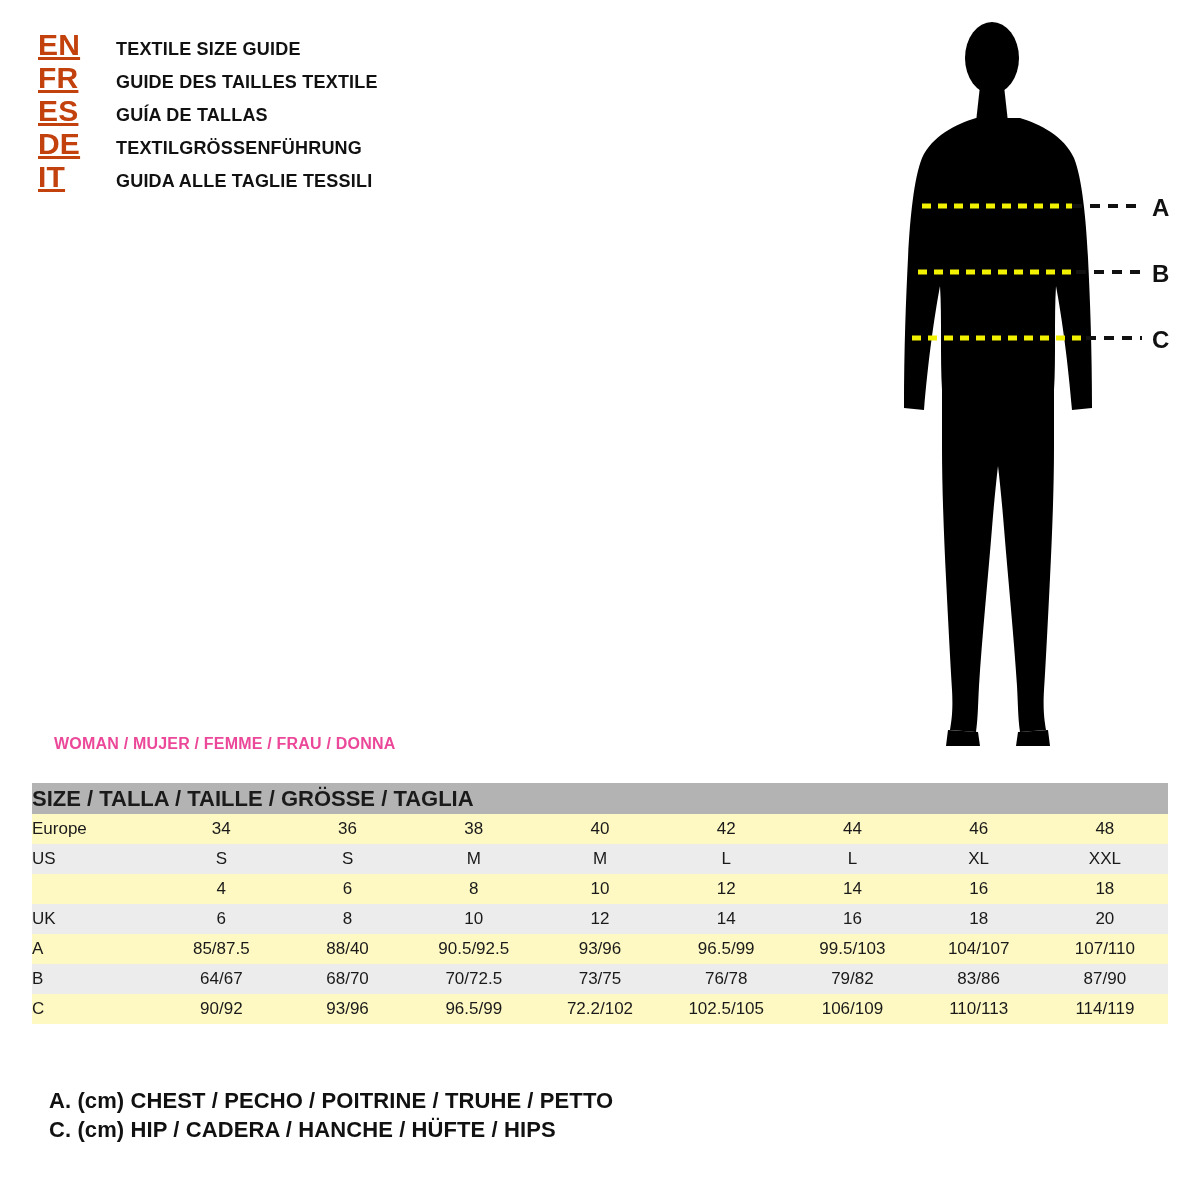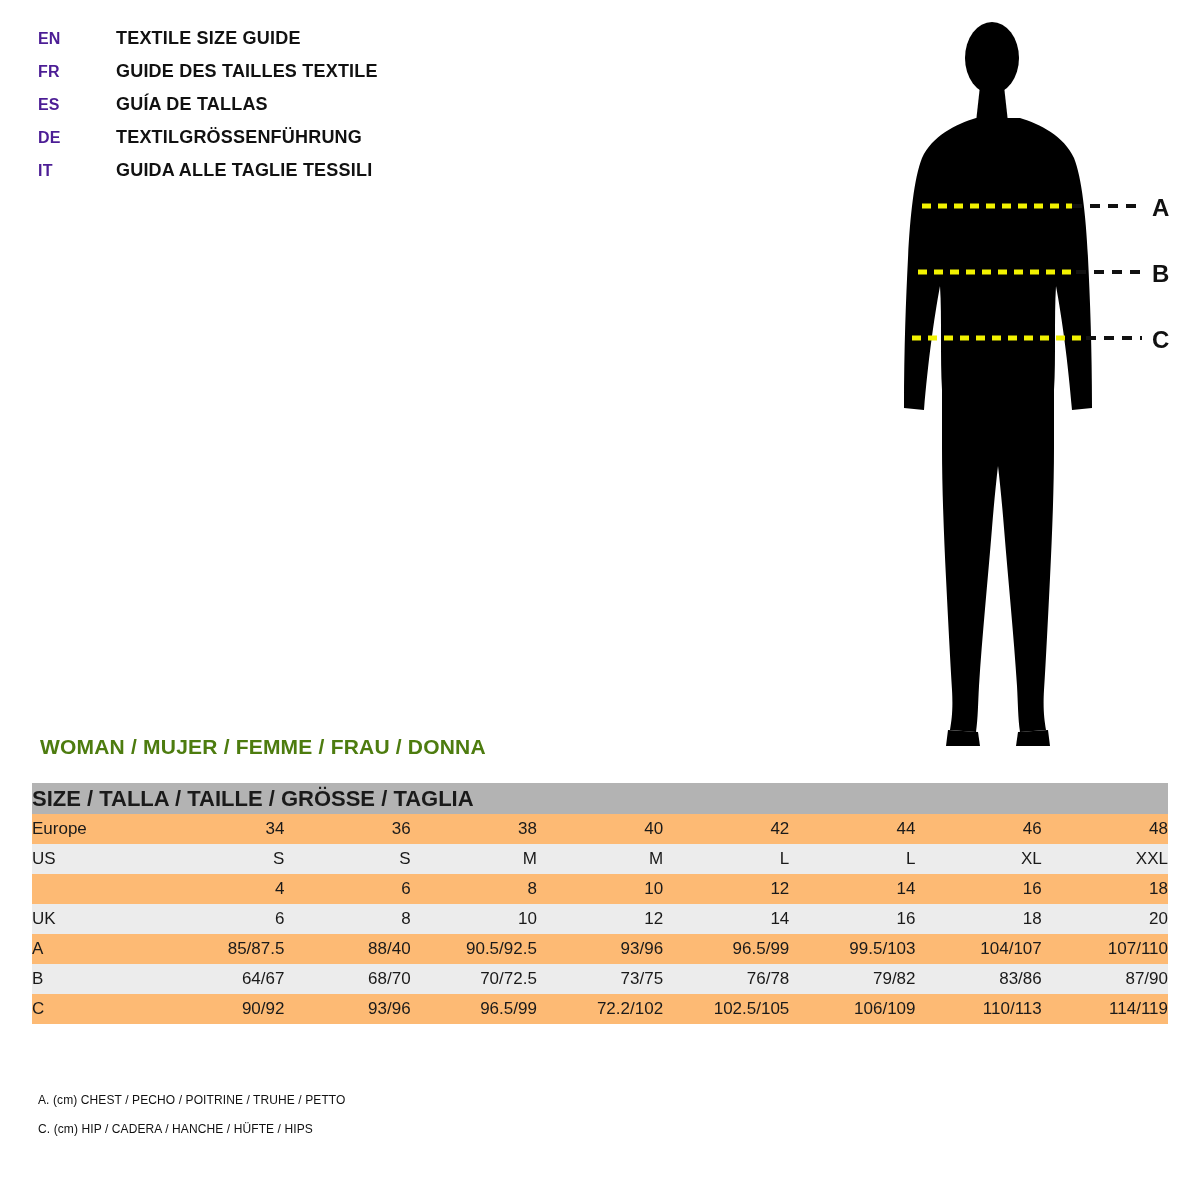--- a/index.html
+++ b/index.html
@@ -35,10 +35,11 @@
   }
   .title-lang {
     width: 78px;
-    font-size: 16px;
+    font-size: 30px;
     font-weight: bold;
     letter-spacing: 0.2px;
-    color: #4c1d95;
+    color: #c2410c;
+    text-decoration: underline;
   }
   .title-text {
     font-size: 18px;

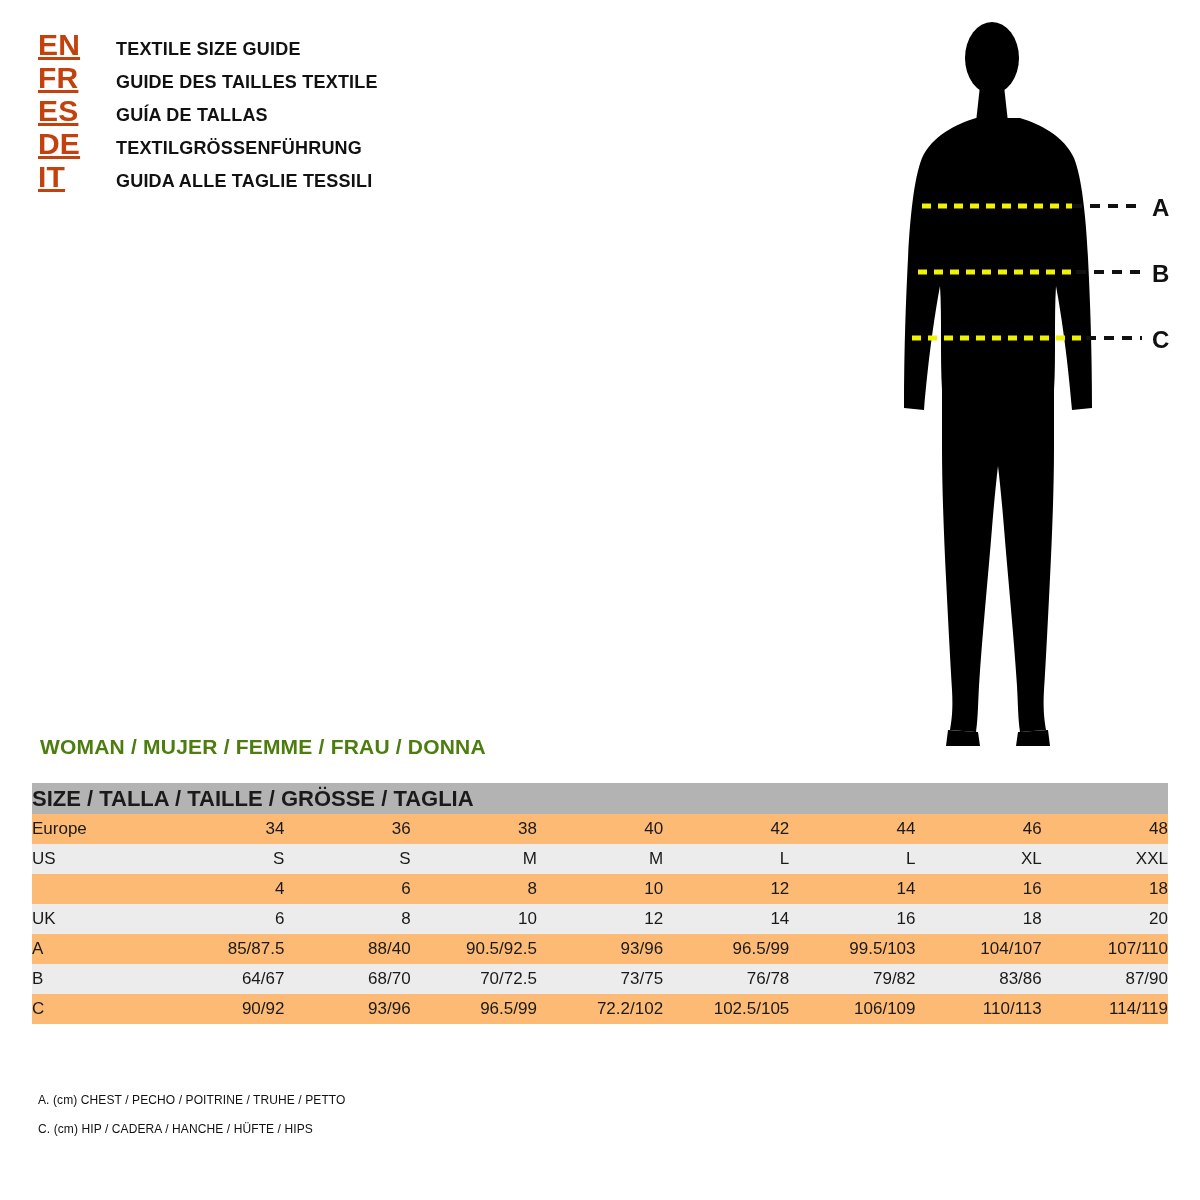--- a/index.html
+++ b/index.html
@@ -72,12 +72,12 @@
   
   .section-heading {
     position: absolute;
-    left: 40px;
+    left: 54px;
     top: 735px;
-    font-size: 21px;
+    font-size: 16px;
     font-weight: bold;
     letter-spacing: 0.2px;
-    color: #4d7c0f;
+    color: #ec4899;
   }
 
   

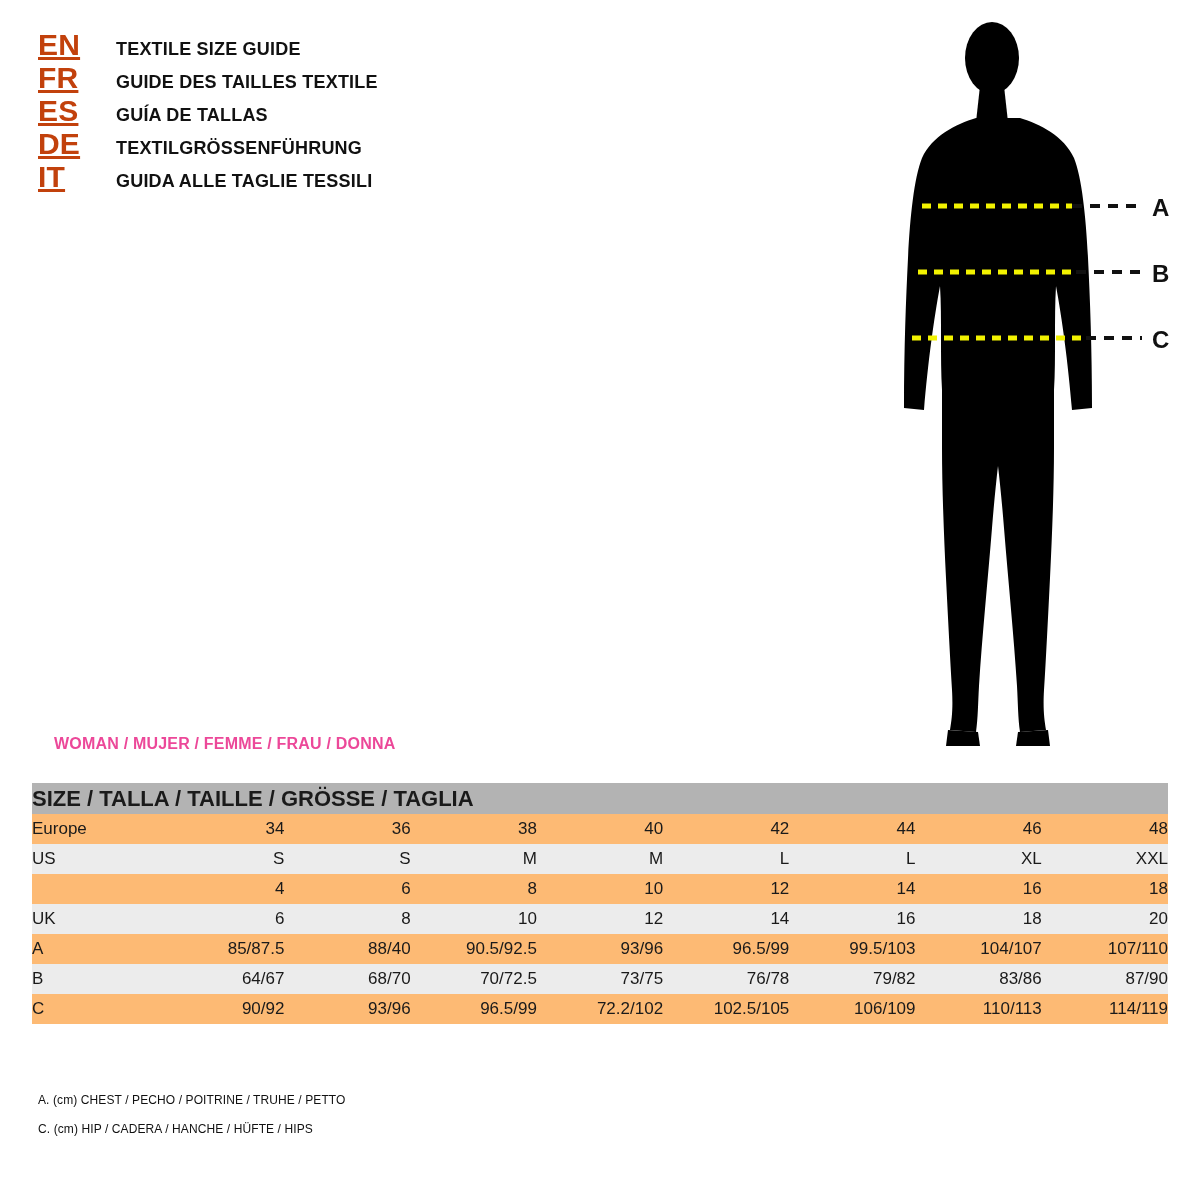--- a/index.html
+++ b/index.html
@@ -117,7 +117,7 @@
     background: #ececec;
   }
   tr.plain td {
-    background: #fdba74;
+    background: #fef9c3;
   }
 
   

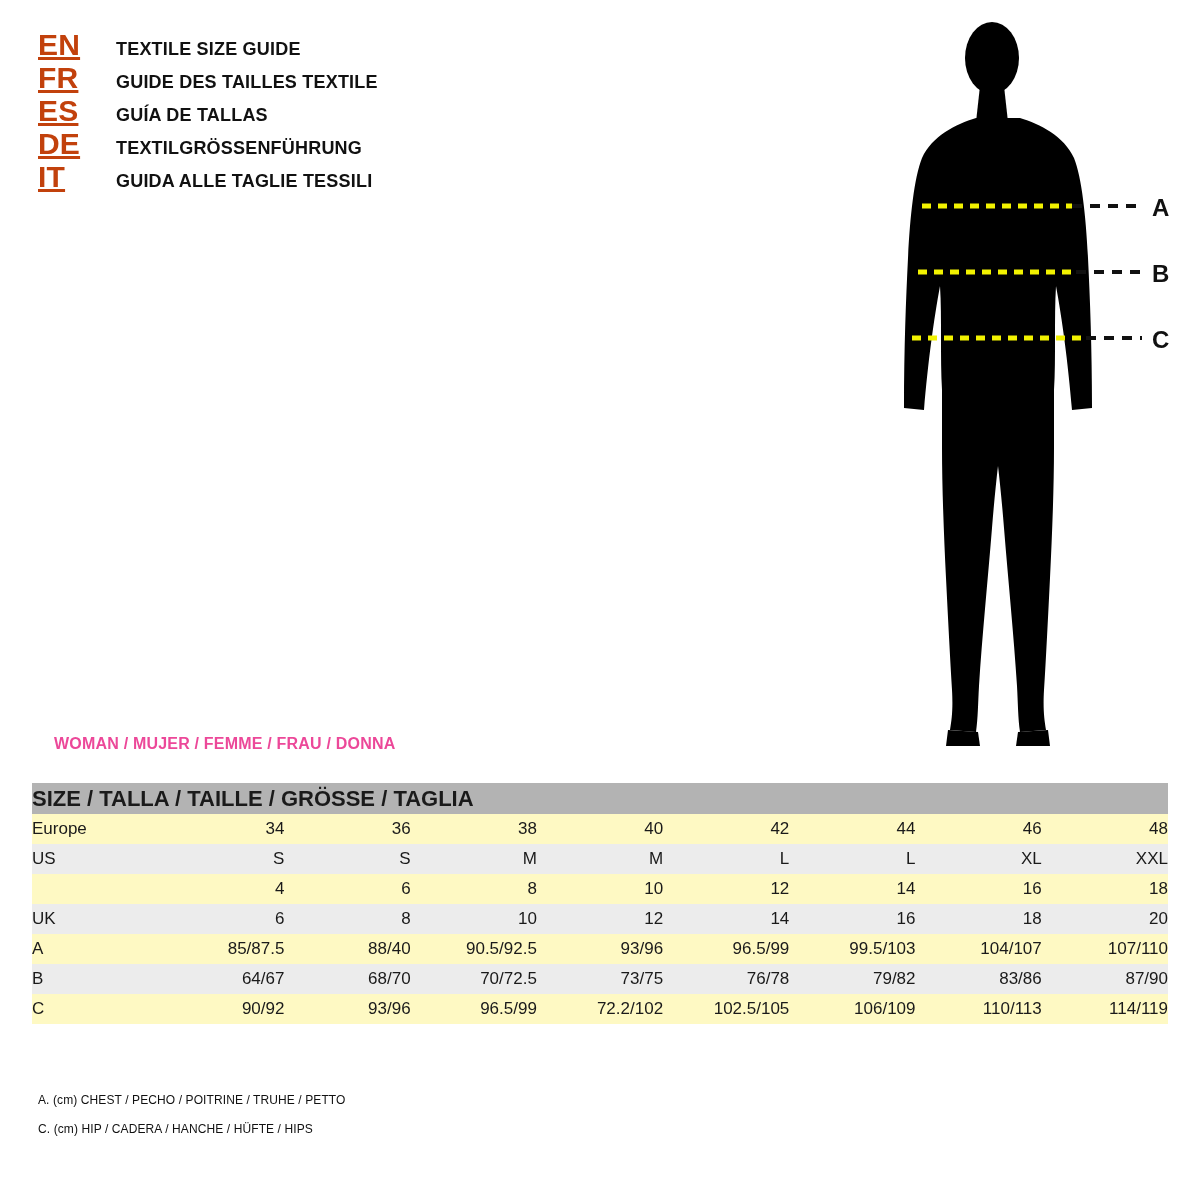--- a/index.html
+++ b/index.html
@@ -105,7 +105,7 @@
     width: 180px;
   }
   td.val {
-    text-align: right;
+    text-align: center;
   }
   tr.header-row td {
     background: #b3b3b3;

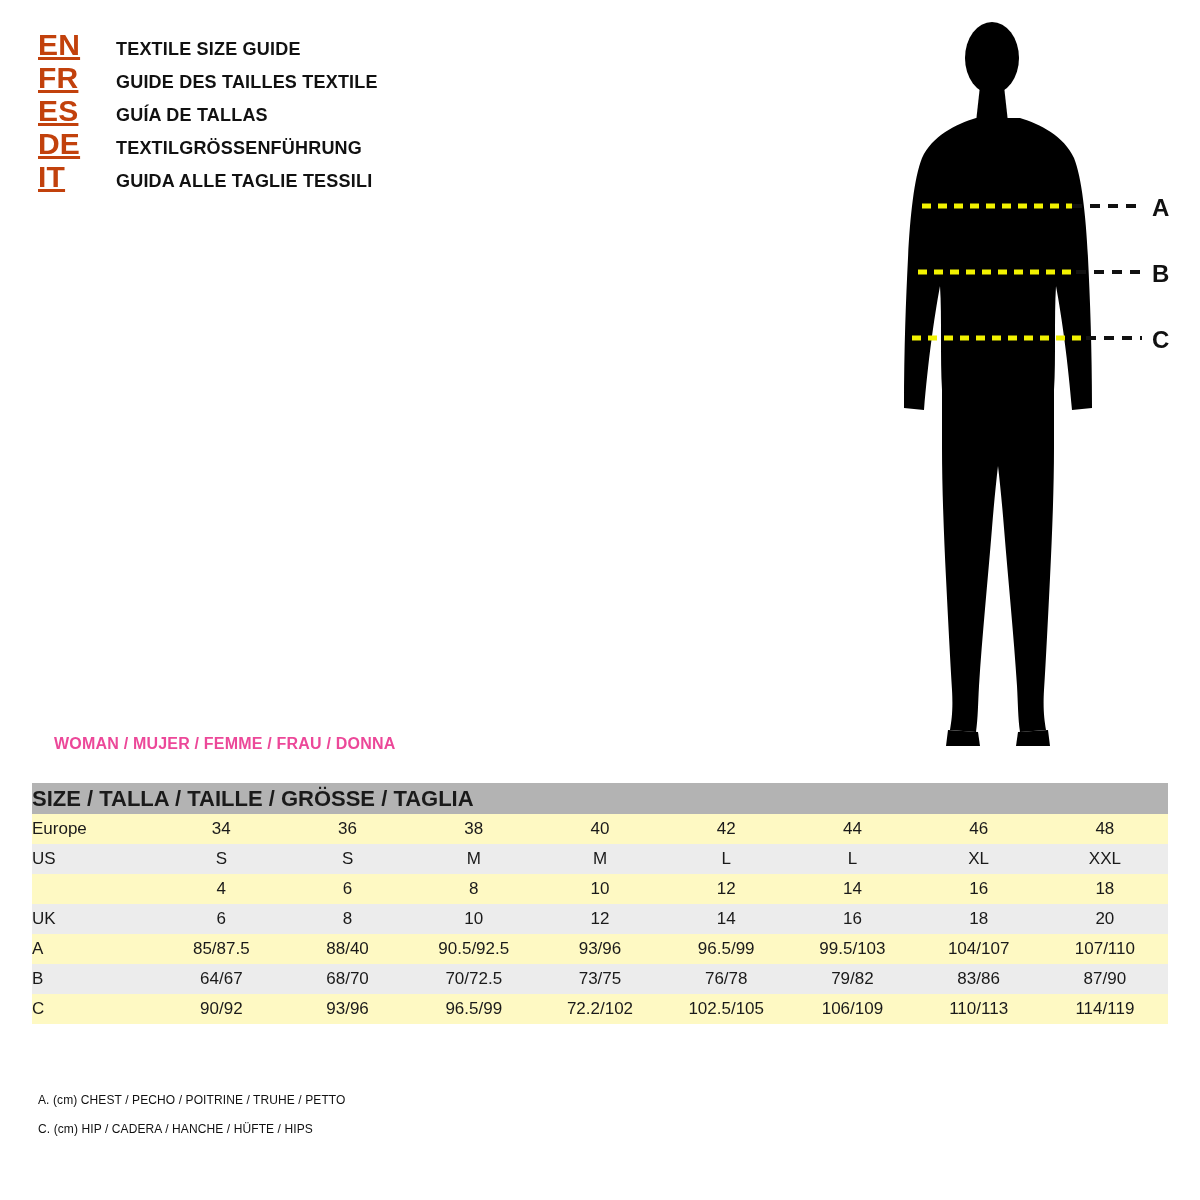--- a/index.html
+++ b/index.html
@@ -128,13 +128,14 @@
     width: 800px;
   }
   .footnote {
-    font-size: 12px;
-    font-weight: normal;
+    font-size: 22px;
+    font-weight: bold;
     letter-spacing: 0.1px;
     color: #111;
     height: 29px;
     line-height: 29px;
     white-space: nowrap;
+    margin-left: 11px;
   }
 </style>
 </head>

